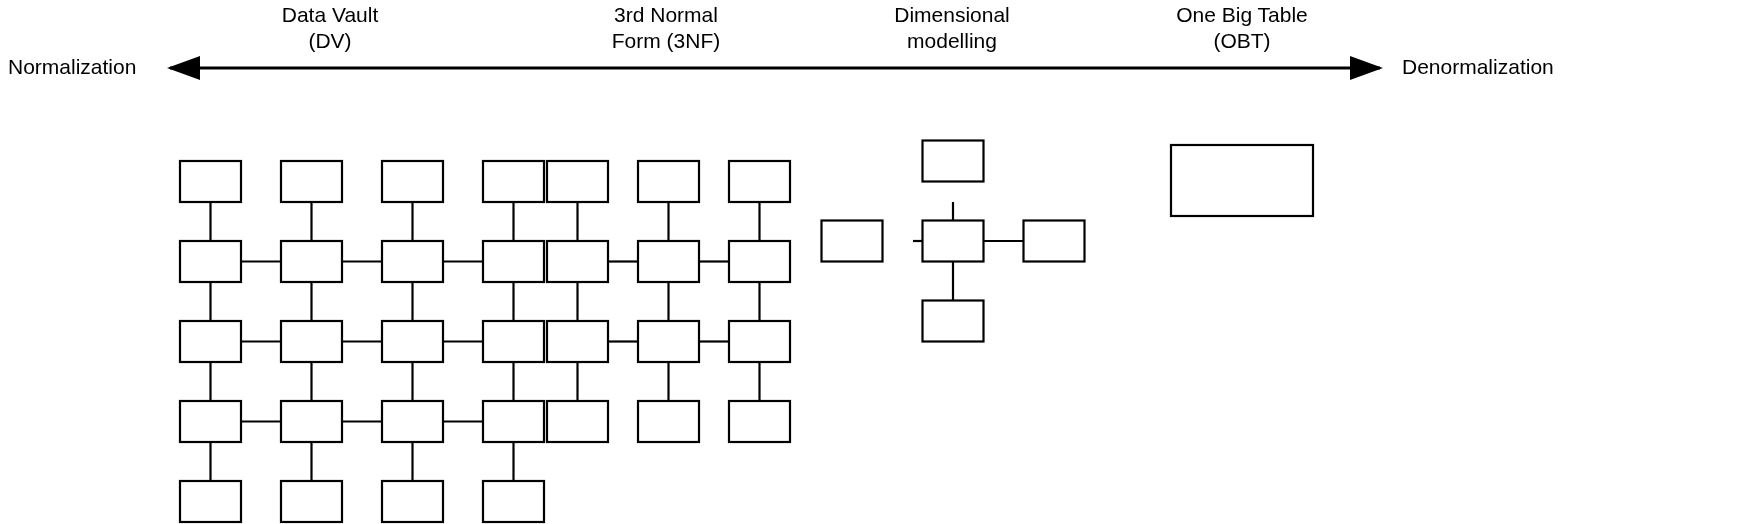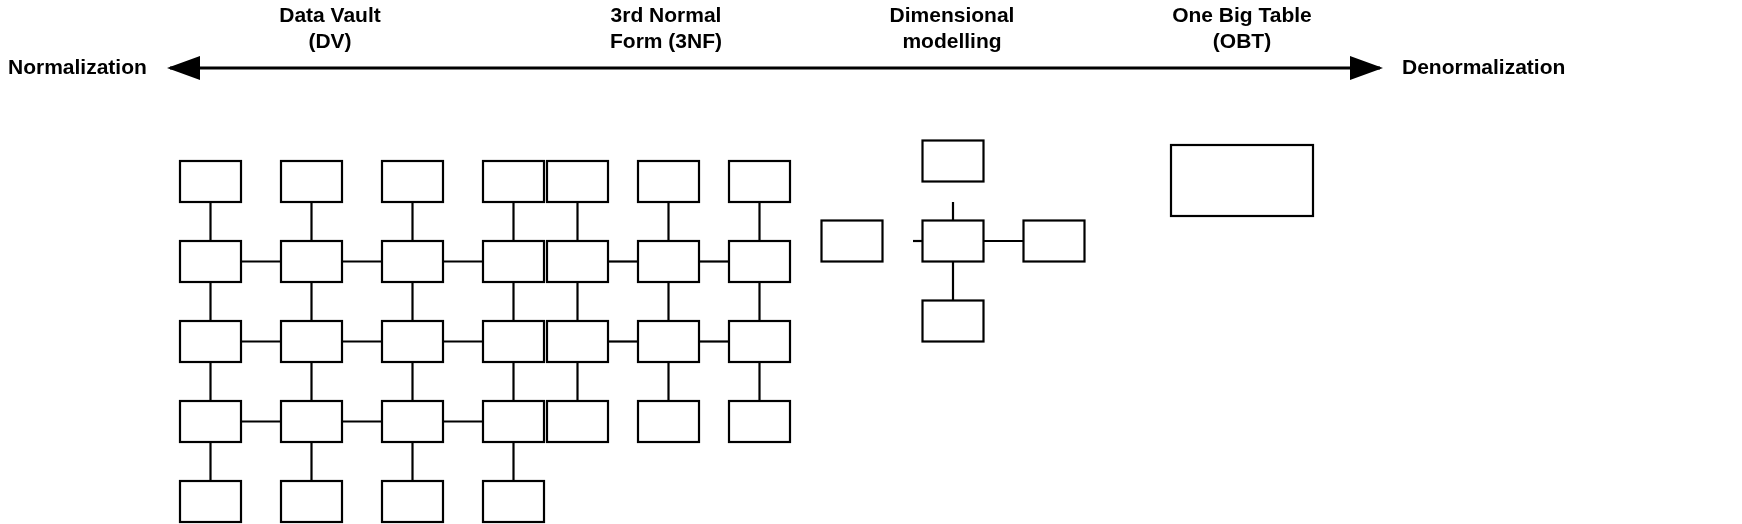--- a/index.html
+++ b/index.html
@@ -18,7 +18,6 @@
     height: 524px;
     background: #ffffff;
     overflow: hidden;
-    font-weight: bold;
   }
   #diagram-svg {
     position: absolute;

